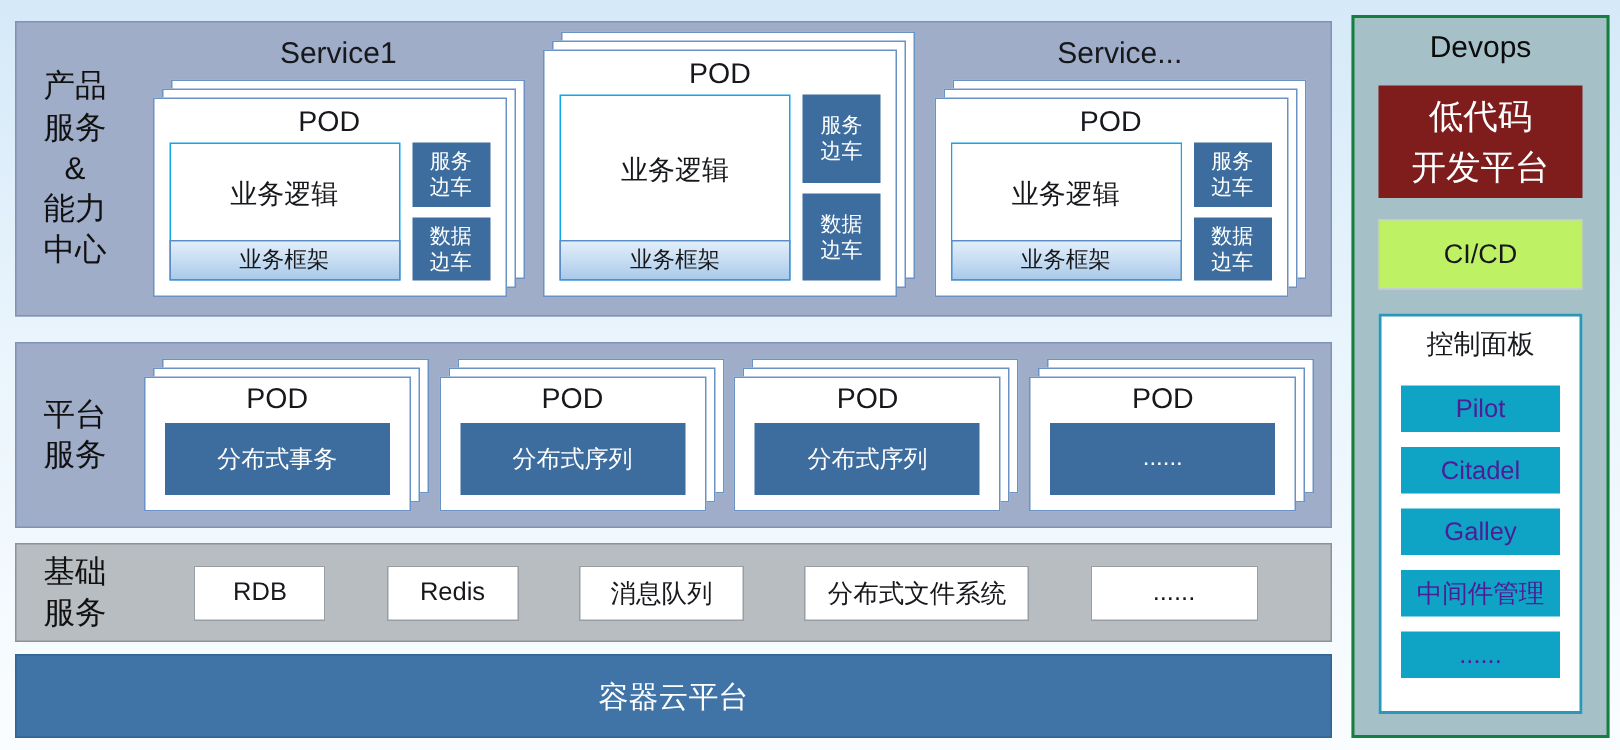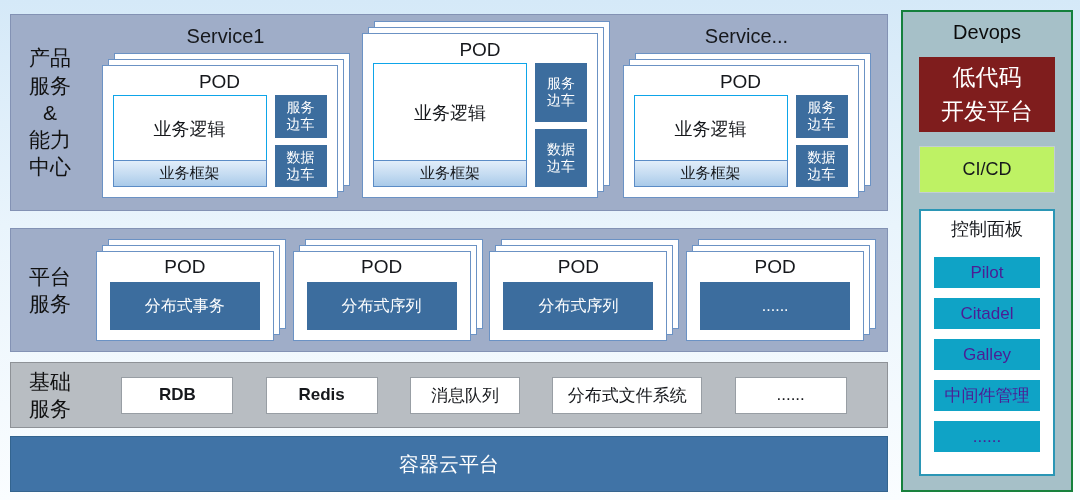--- a/index.html
+++ b/index.html
@@ -61,7 +61,7 @@
   .base-items { flex:1; display:flex; align-items:center; justify-content:space-evenly; padding-right:8px; }
   .base-box { height:37px; background:#fff; border:1.5px solid #989ea4;
               display:flex; align-items:center; justify-content:center; font-size:17px; }
-  .base-box:nth-child(1),.base-box:nth-child(2) { width:112px;font-weight:bold; }
+  .base-box:nth-child(1),.base-box:nth-child(2) { width:88px; }
   .base-box:nth-child(3) { width:110px; }
   .base-box:nth-child(4) { width:150px; }
   .base-box:nth-child(5) { width:112px; }

